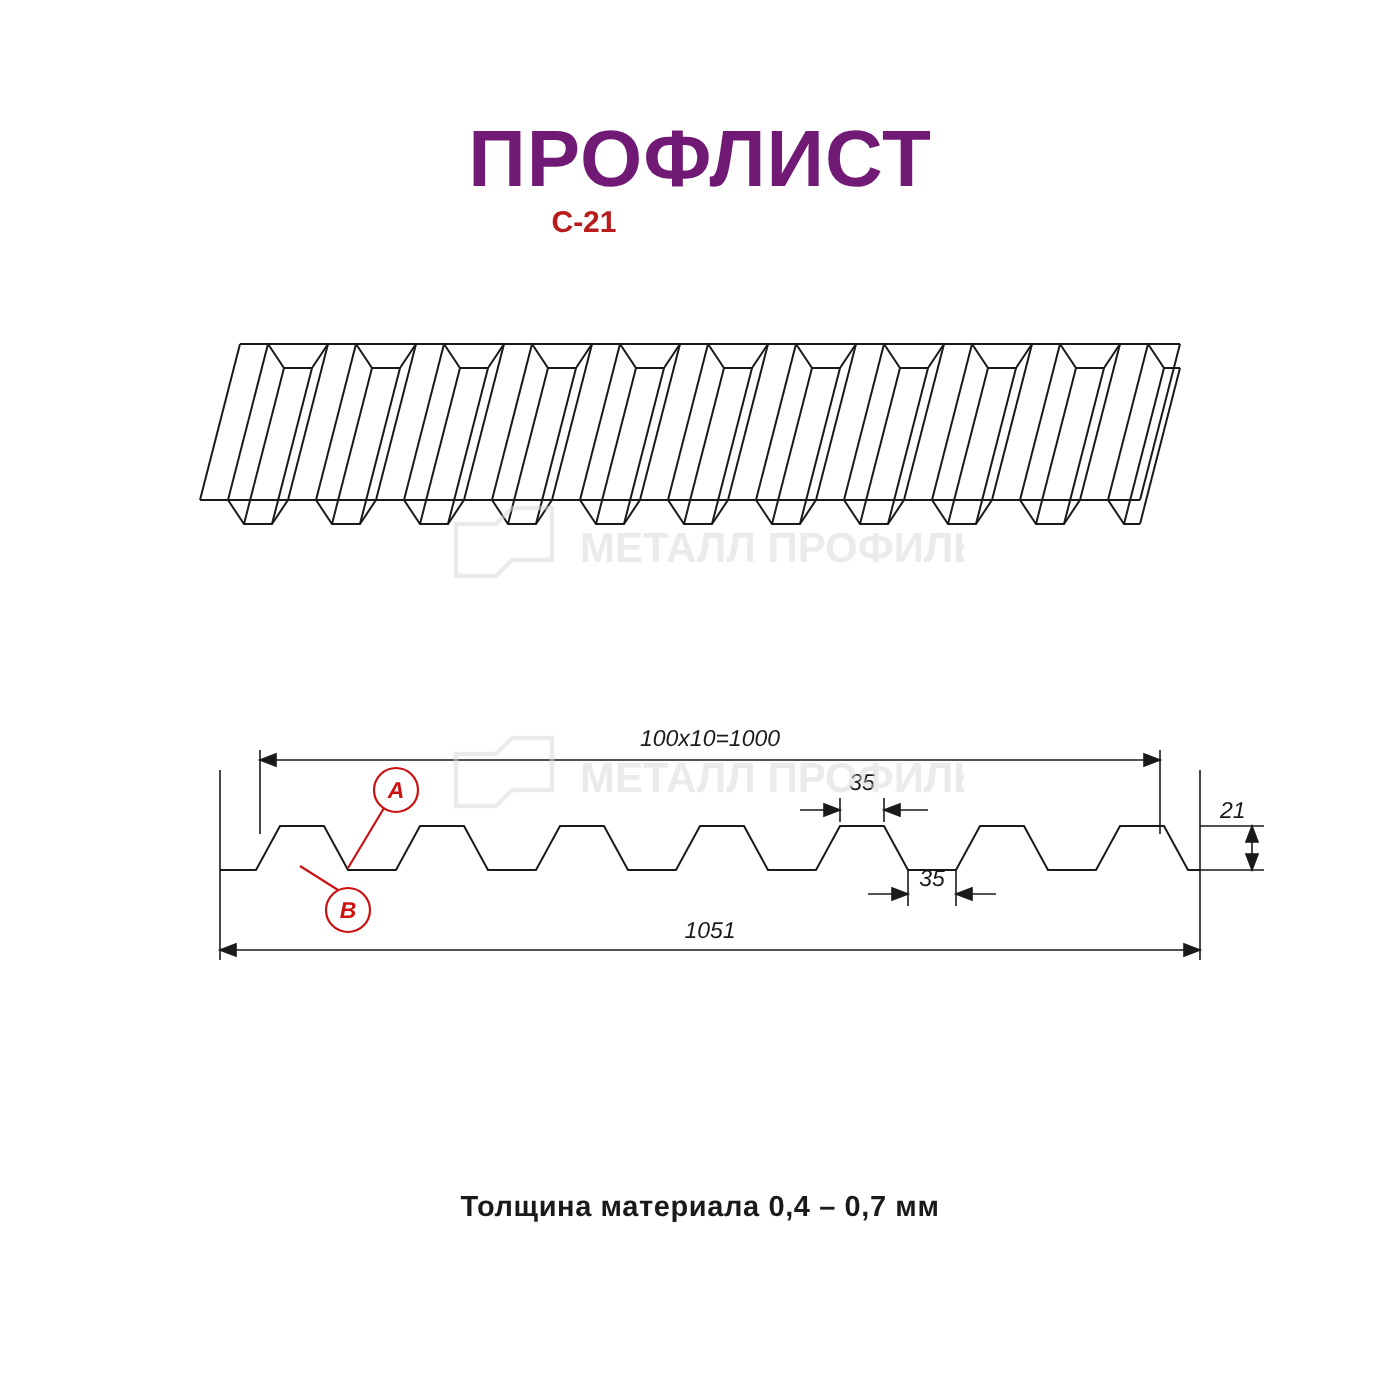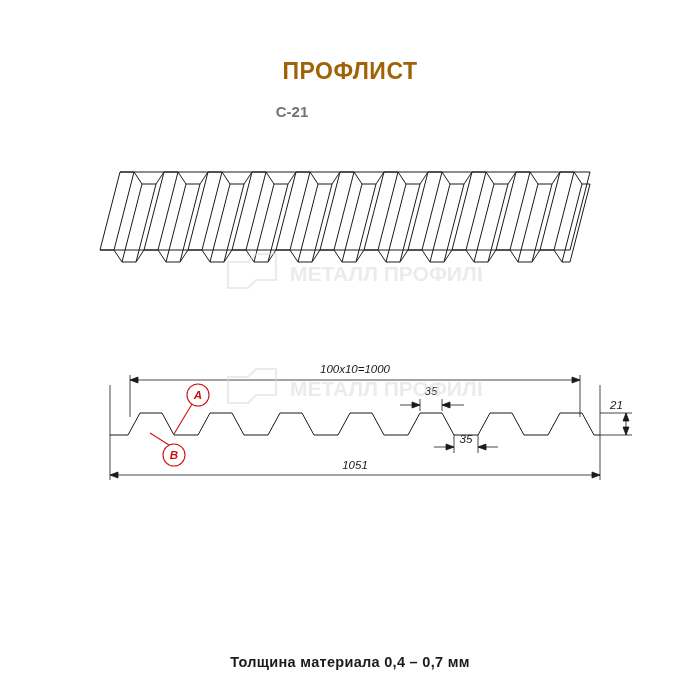--- a/index.html
+++ b/index.html
@@ -26,10 +26,10 @@
     left: 0;
     width: 700px;
     text-align: center;
-    font-size: 23px;
+    font-size: 40px;
     font-weight: bold;
     letter-spacing: 0.5px;
-    color: #a16207;
+    color: #701a75;
   }
   .subtitle {
     position: absolute;

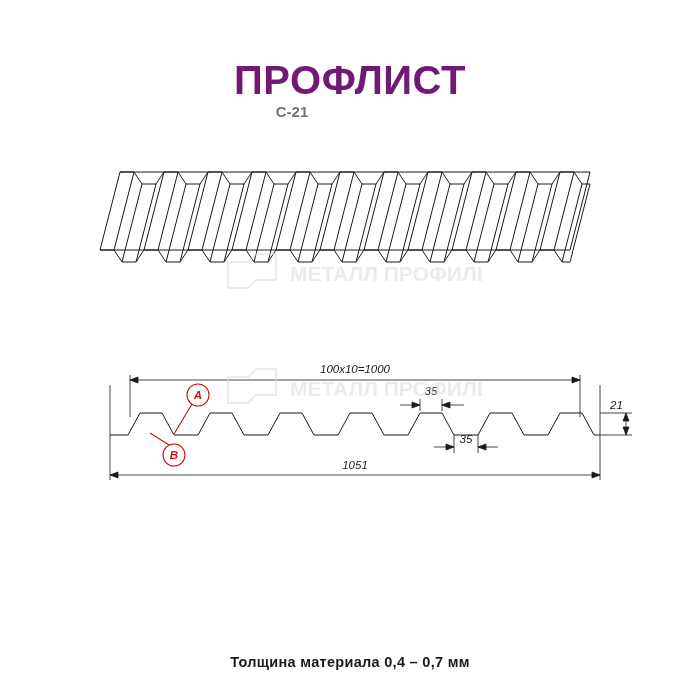--- a/index.html
+++ b/index.html
@@ -39,7 +39,7 @@
     text-align: center;
     font-size: 15px;
     font-weight: bold;
-    color: #737373;
+    color: #b91c1c;
   }
   .iso-wrap {
     position: absolute;

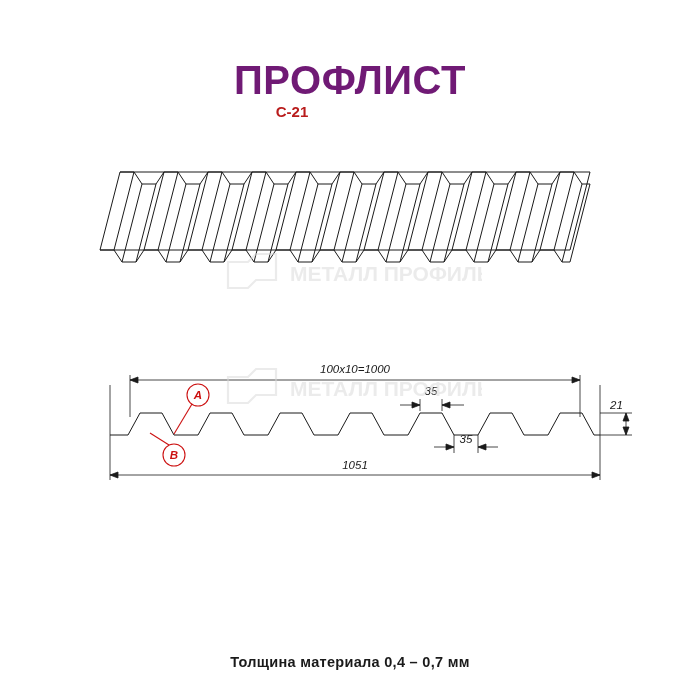--- a/index.html
+++ b/index.html
@@ -65,7 +65,7 @@
   .wm2 { top: 363px; left: 222px; }
   .footer {
     position: absolute;
-    top: 654px;
+    top: 596px;
     left: 0;
     width: 700px;
     text-align: center;

